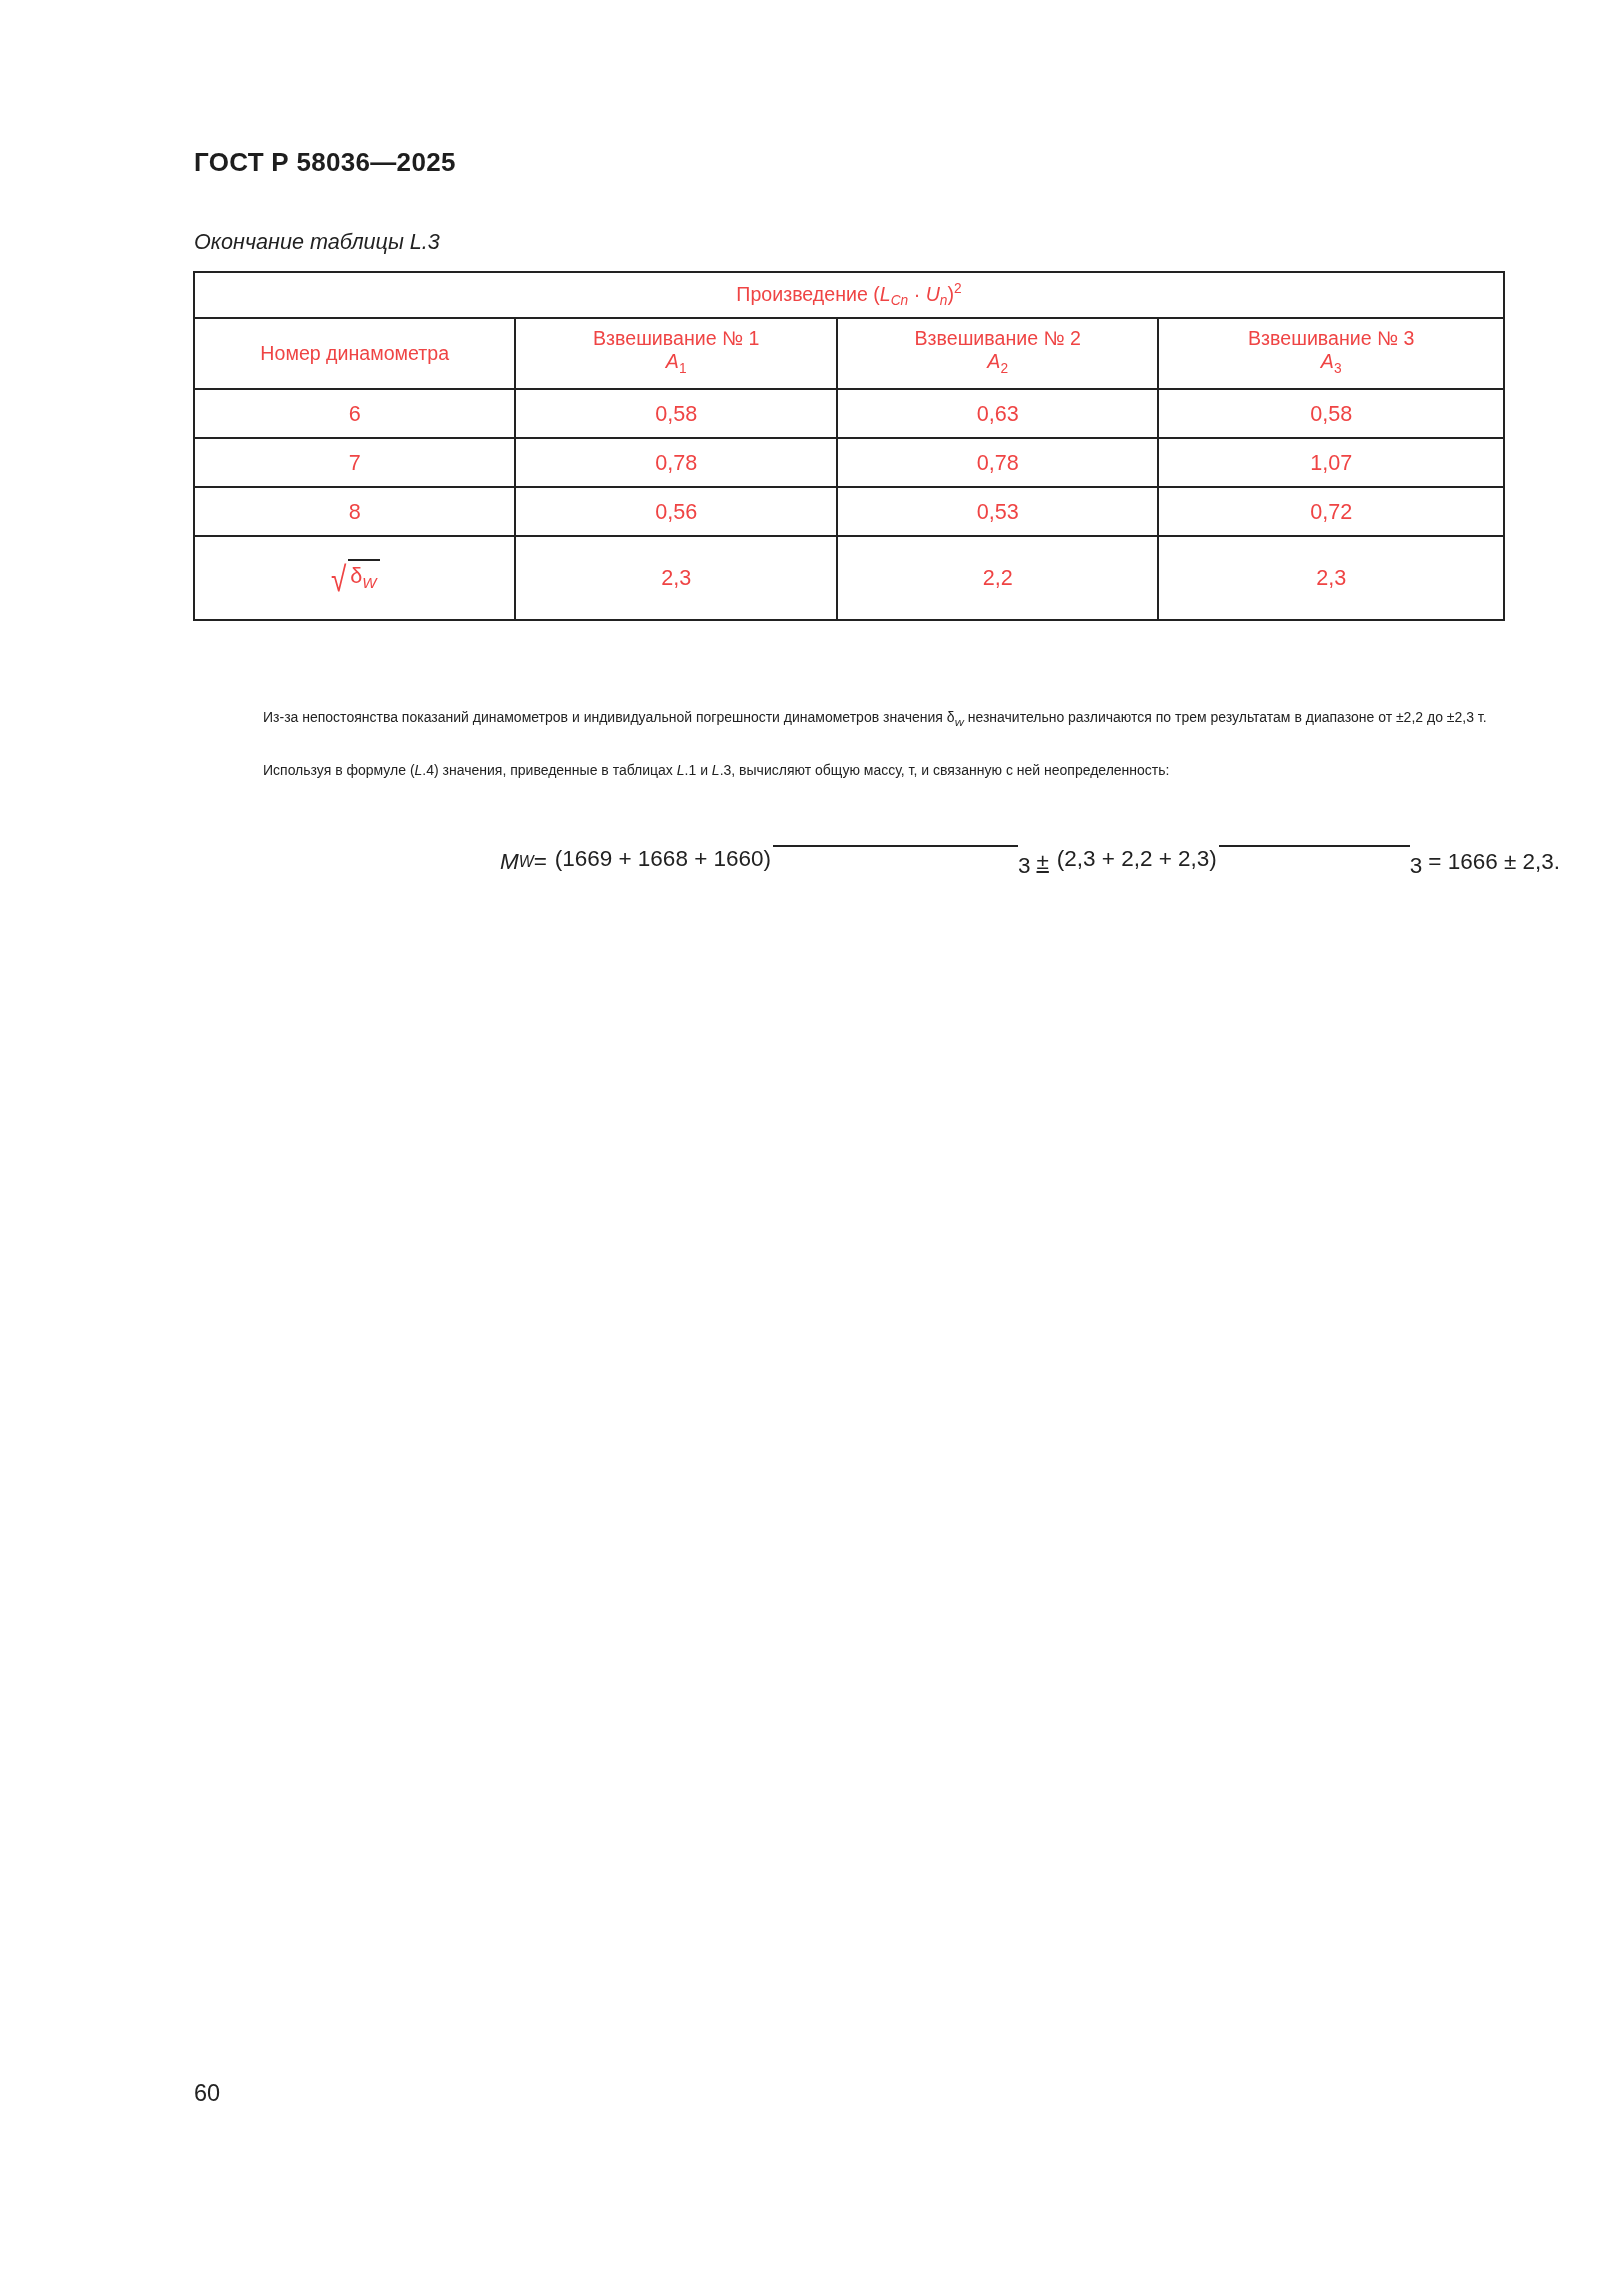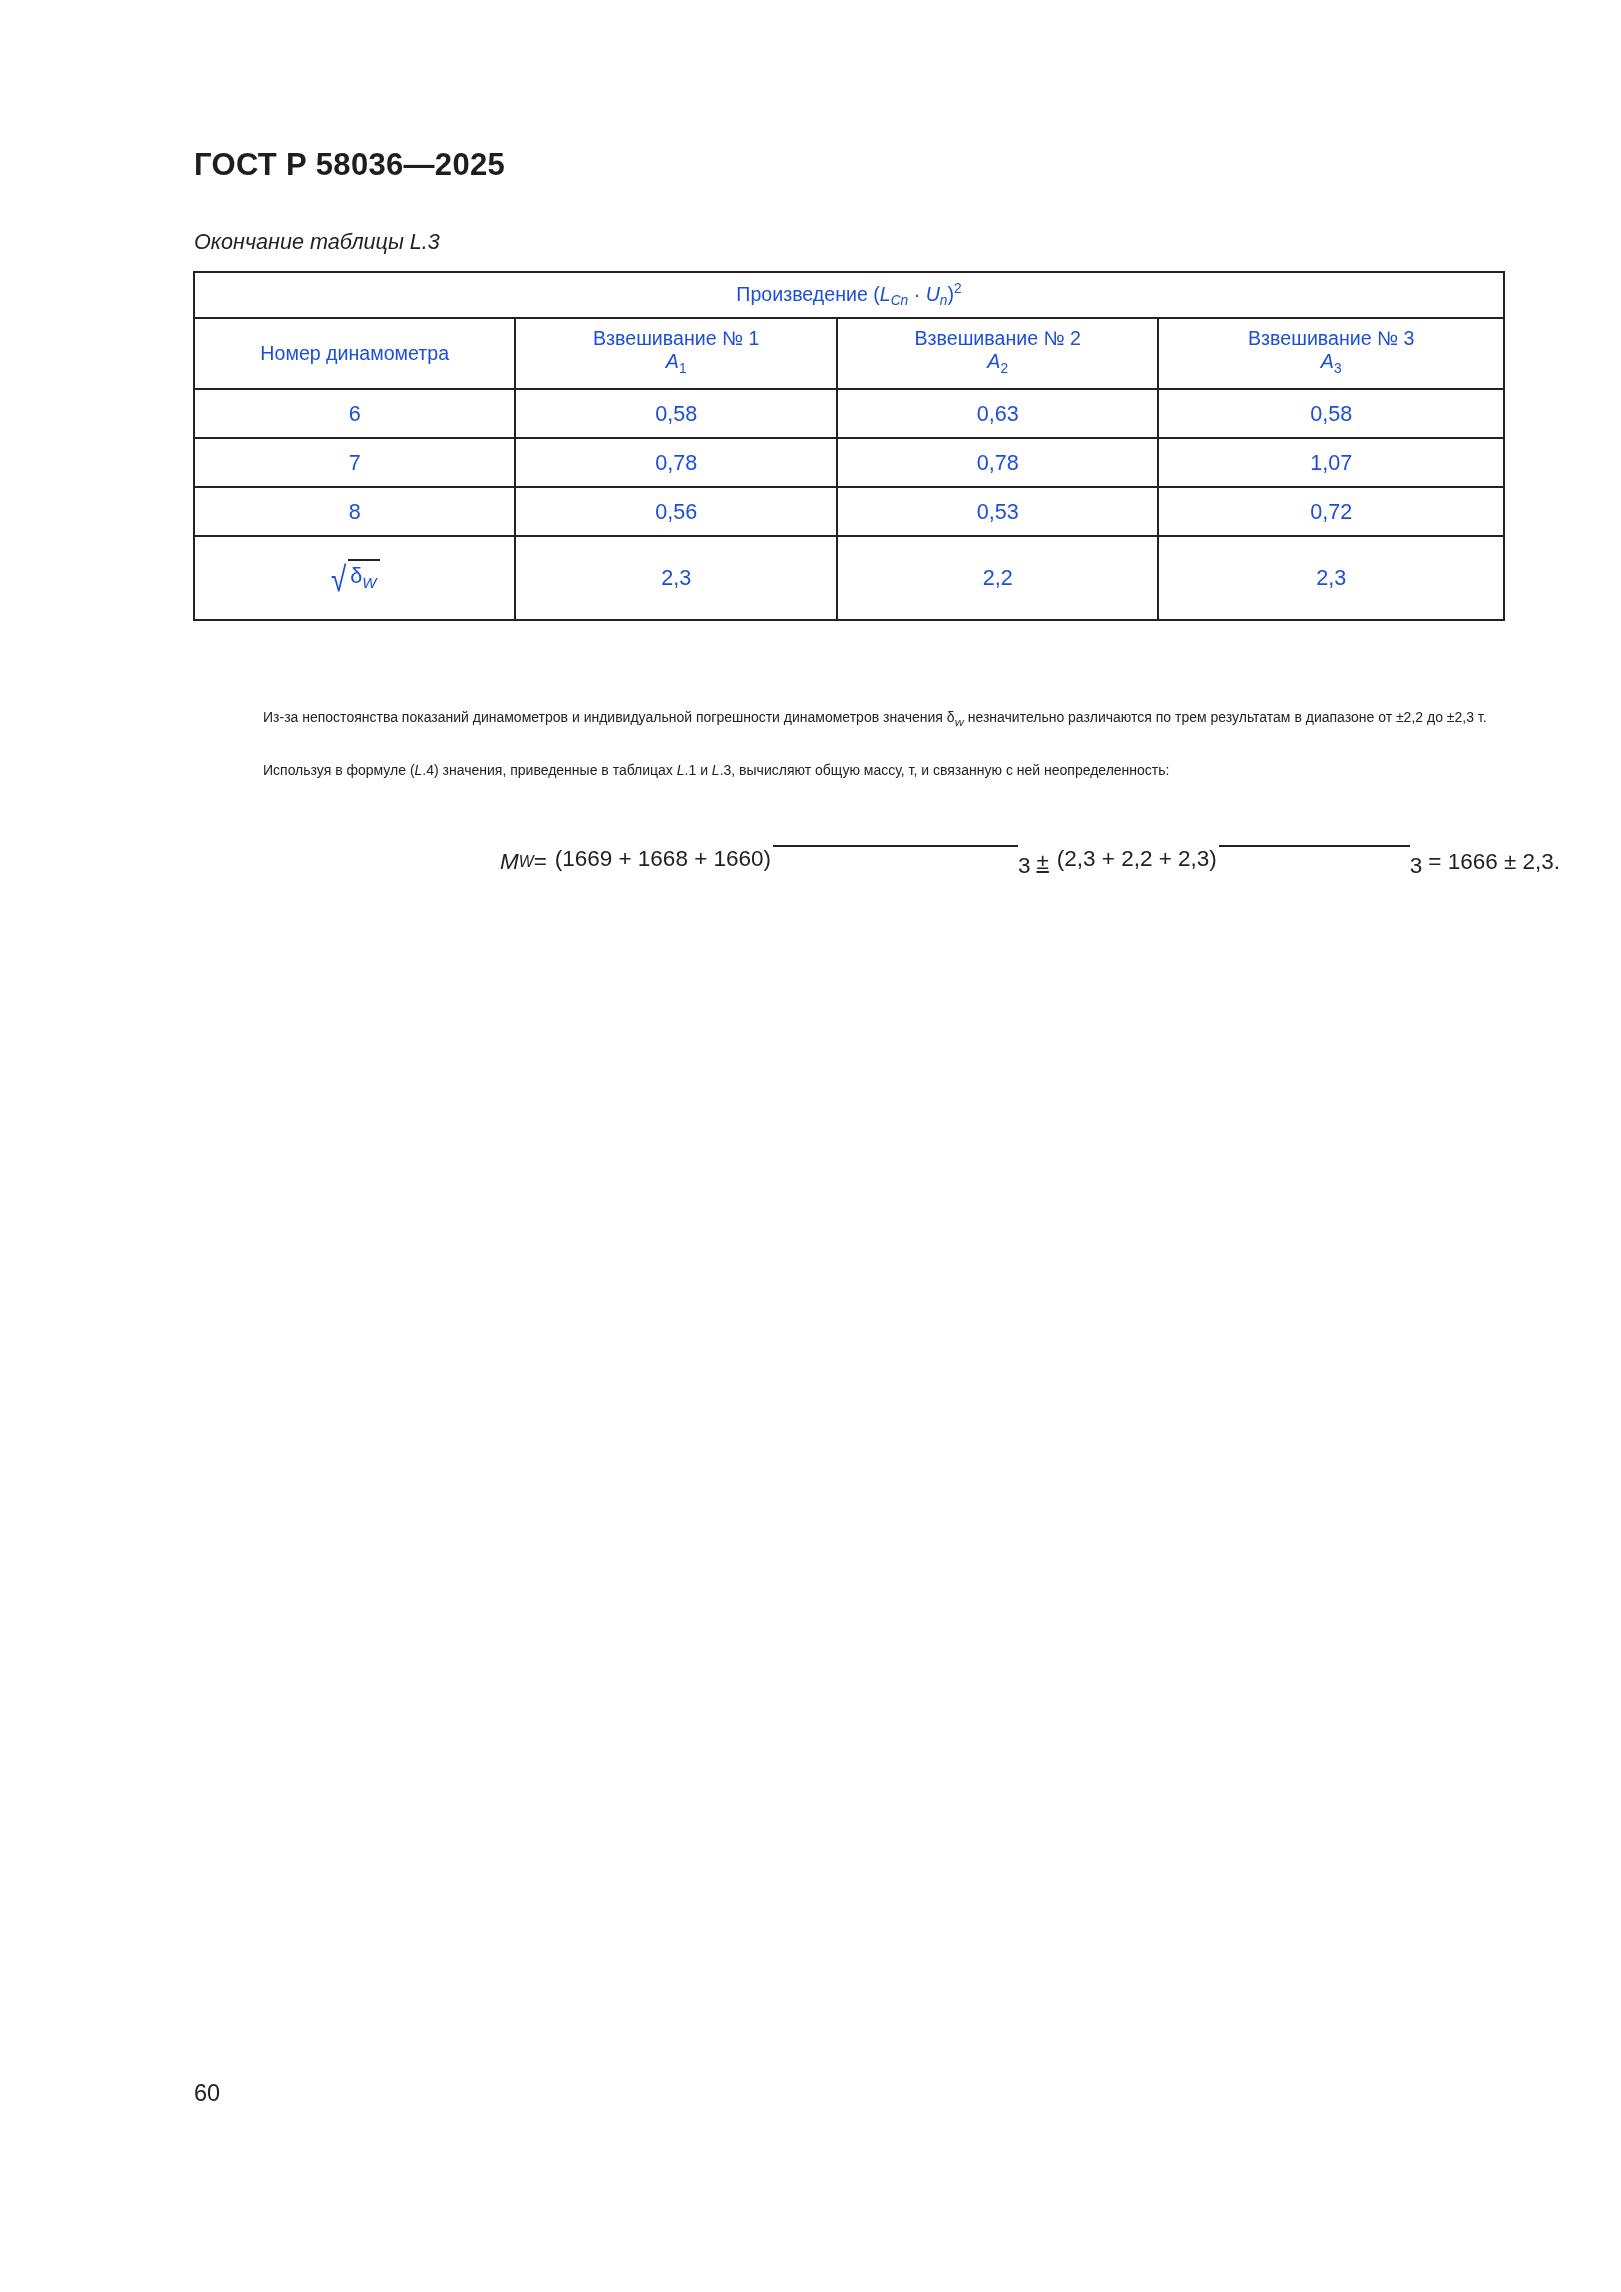--- a/index.html
+++ b/index.html
@@ -5,7 +5,7 @@
   html, body { margin: 0; padding: 0; background: #ffffff; }
   body { width: 1621px; height: 2293px; position: relative; overflow: hidden;
          font-family: "Liberation Sans", sans-serif; color: #222222; }
-  .page-header { position: absolute; left: 194px; top: 147px; font-size: 31px; font-weight: bold; letter-spacing: 0.3px; color: #1e1e1e; }
+  .page-header { position: absolute; left: 194px; top: 147px; font-size: 26px; font-weight: bold; letter-spacing: 0.3px; color: #1e1e1e; }
   .table-caption { position: absolute; left: 194px; top: 229px; font-size: 21.6px; font-style: italic; color: #222; }
   table.data { position: absolute; left: 193px; top: 271px; width: 1312px; border-collapse: collapse;
                font-size: 21.6px; color: #1d4ed8; }

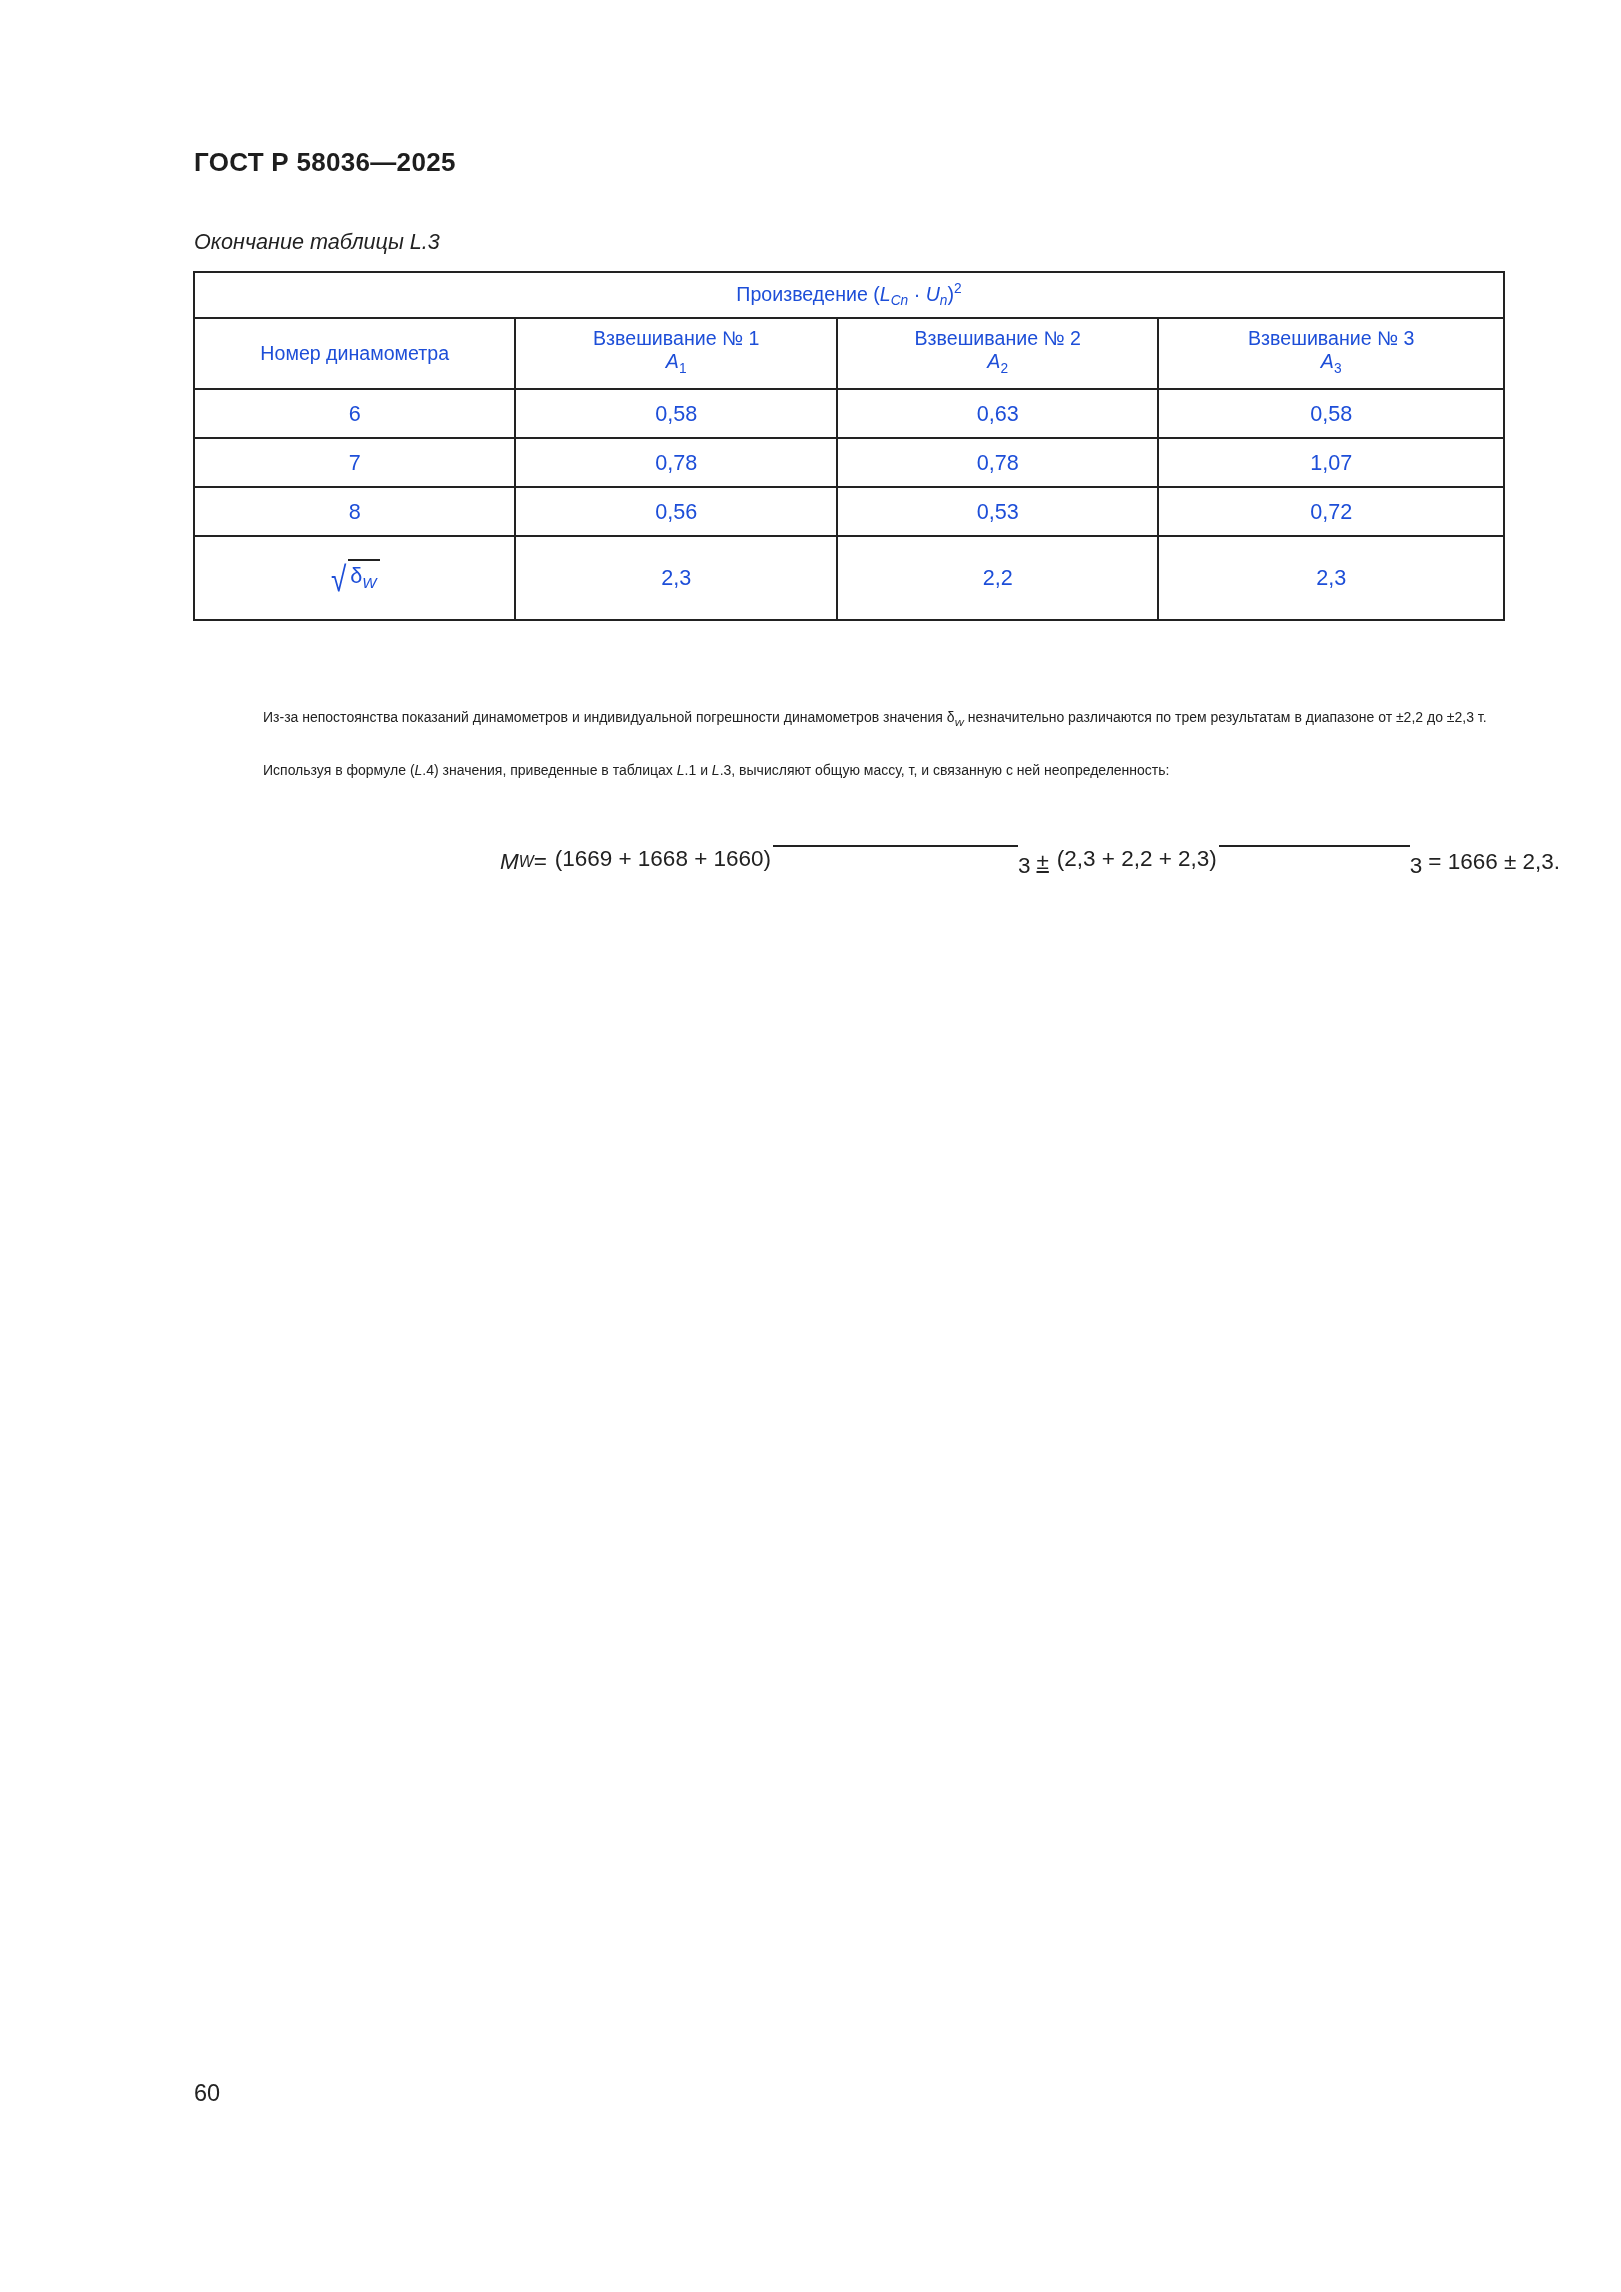--- a/index.html
+++ b/index.html
@@ -8,7 +8,7 @@
   .page-header { position: absolute; left: 194px; top: 147px; font-size: 26px; font-weight: bold; letter-spacing: 0.3px; color: #1e1e1e; }
   .table-caption { position: absolute; left: 194px; top: 229px; font-size: 21.6px; font-style: italic; color: #222; }
   table.data { position: absolute; left: 193px; top: 271px; width: 1312px; border-collapse: collapse;
-               font-size: 21.6px; color: #1d4ed8; }
+               font-size: 21.6px; color: #ef4444; }
   table.data td, table.data th { border: 2px solid #222; text-align: center; font-weight: normal; padding: 0; }
   table.data { border: 2.9px solid #222; }
   .title-row td { height: 44px; font-size: 19.6px; }

